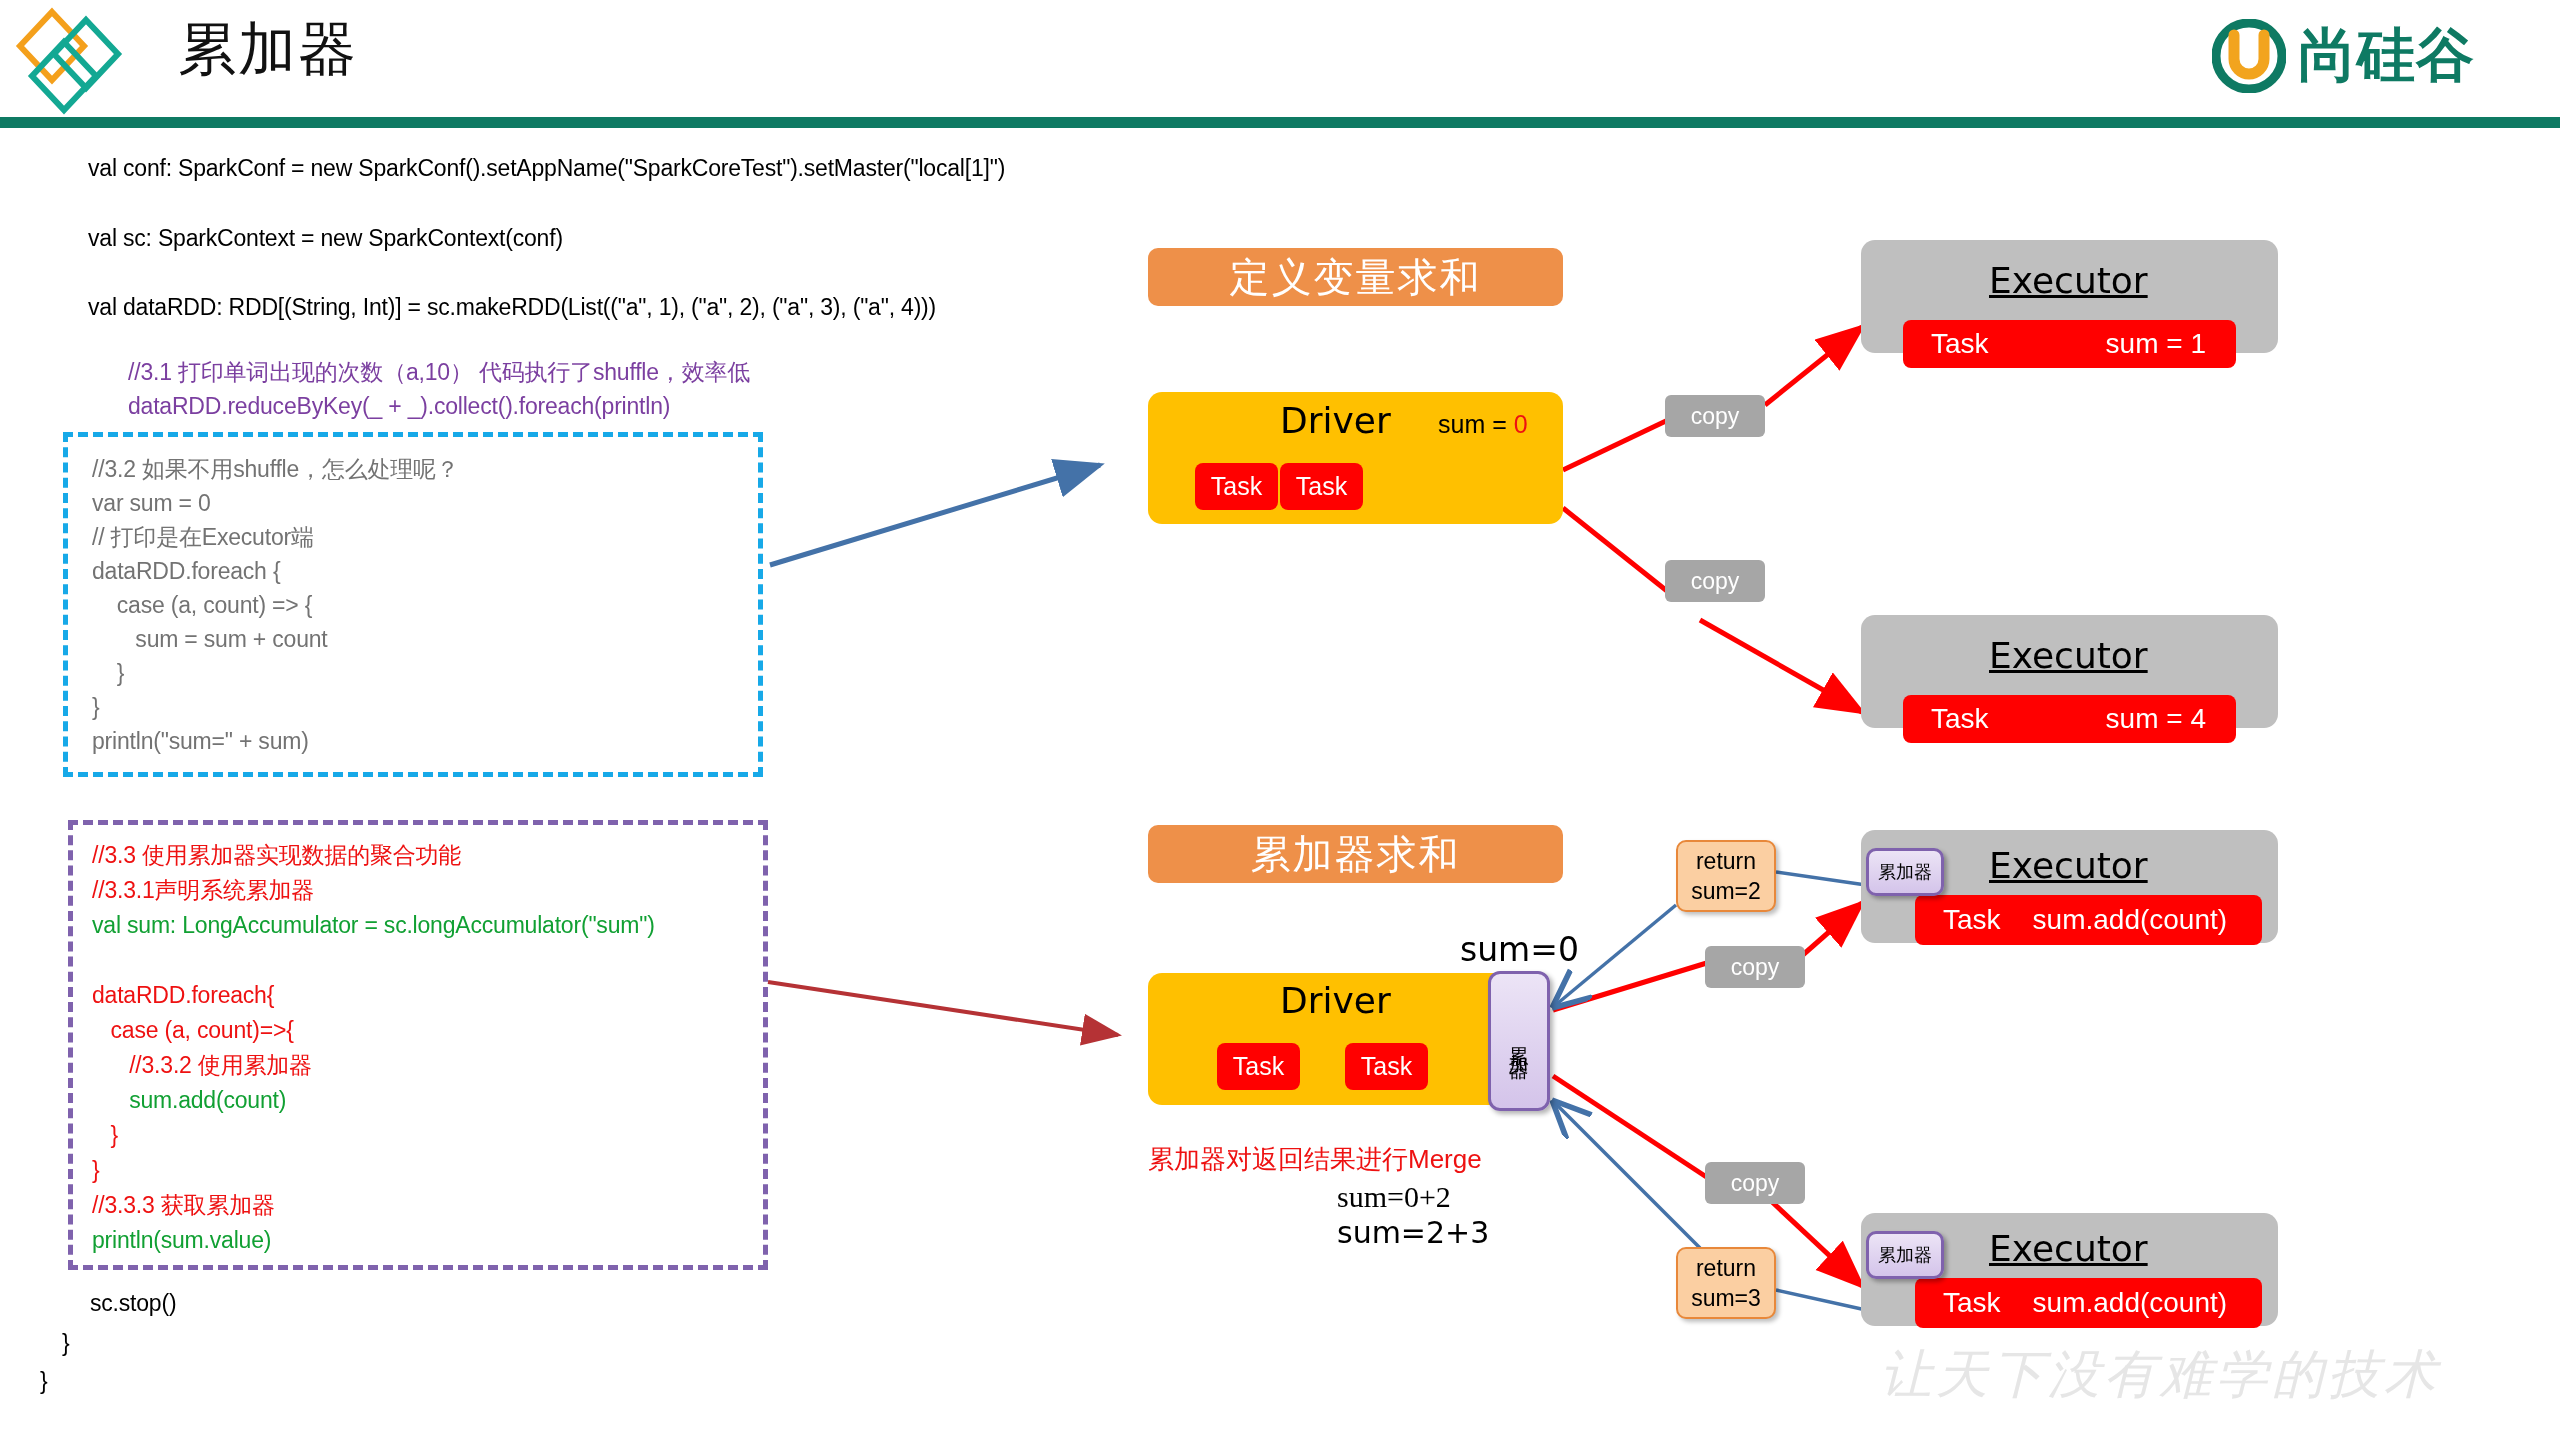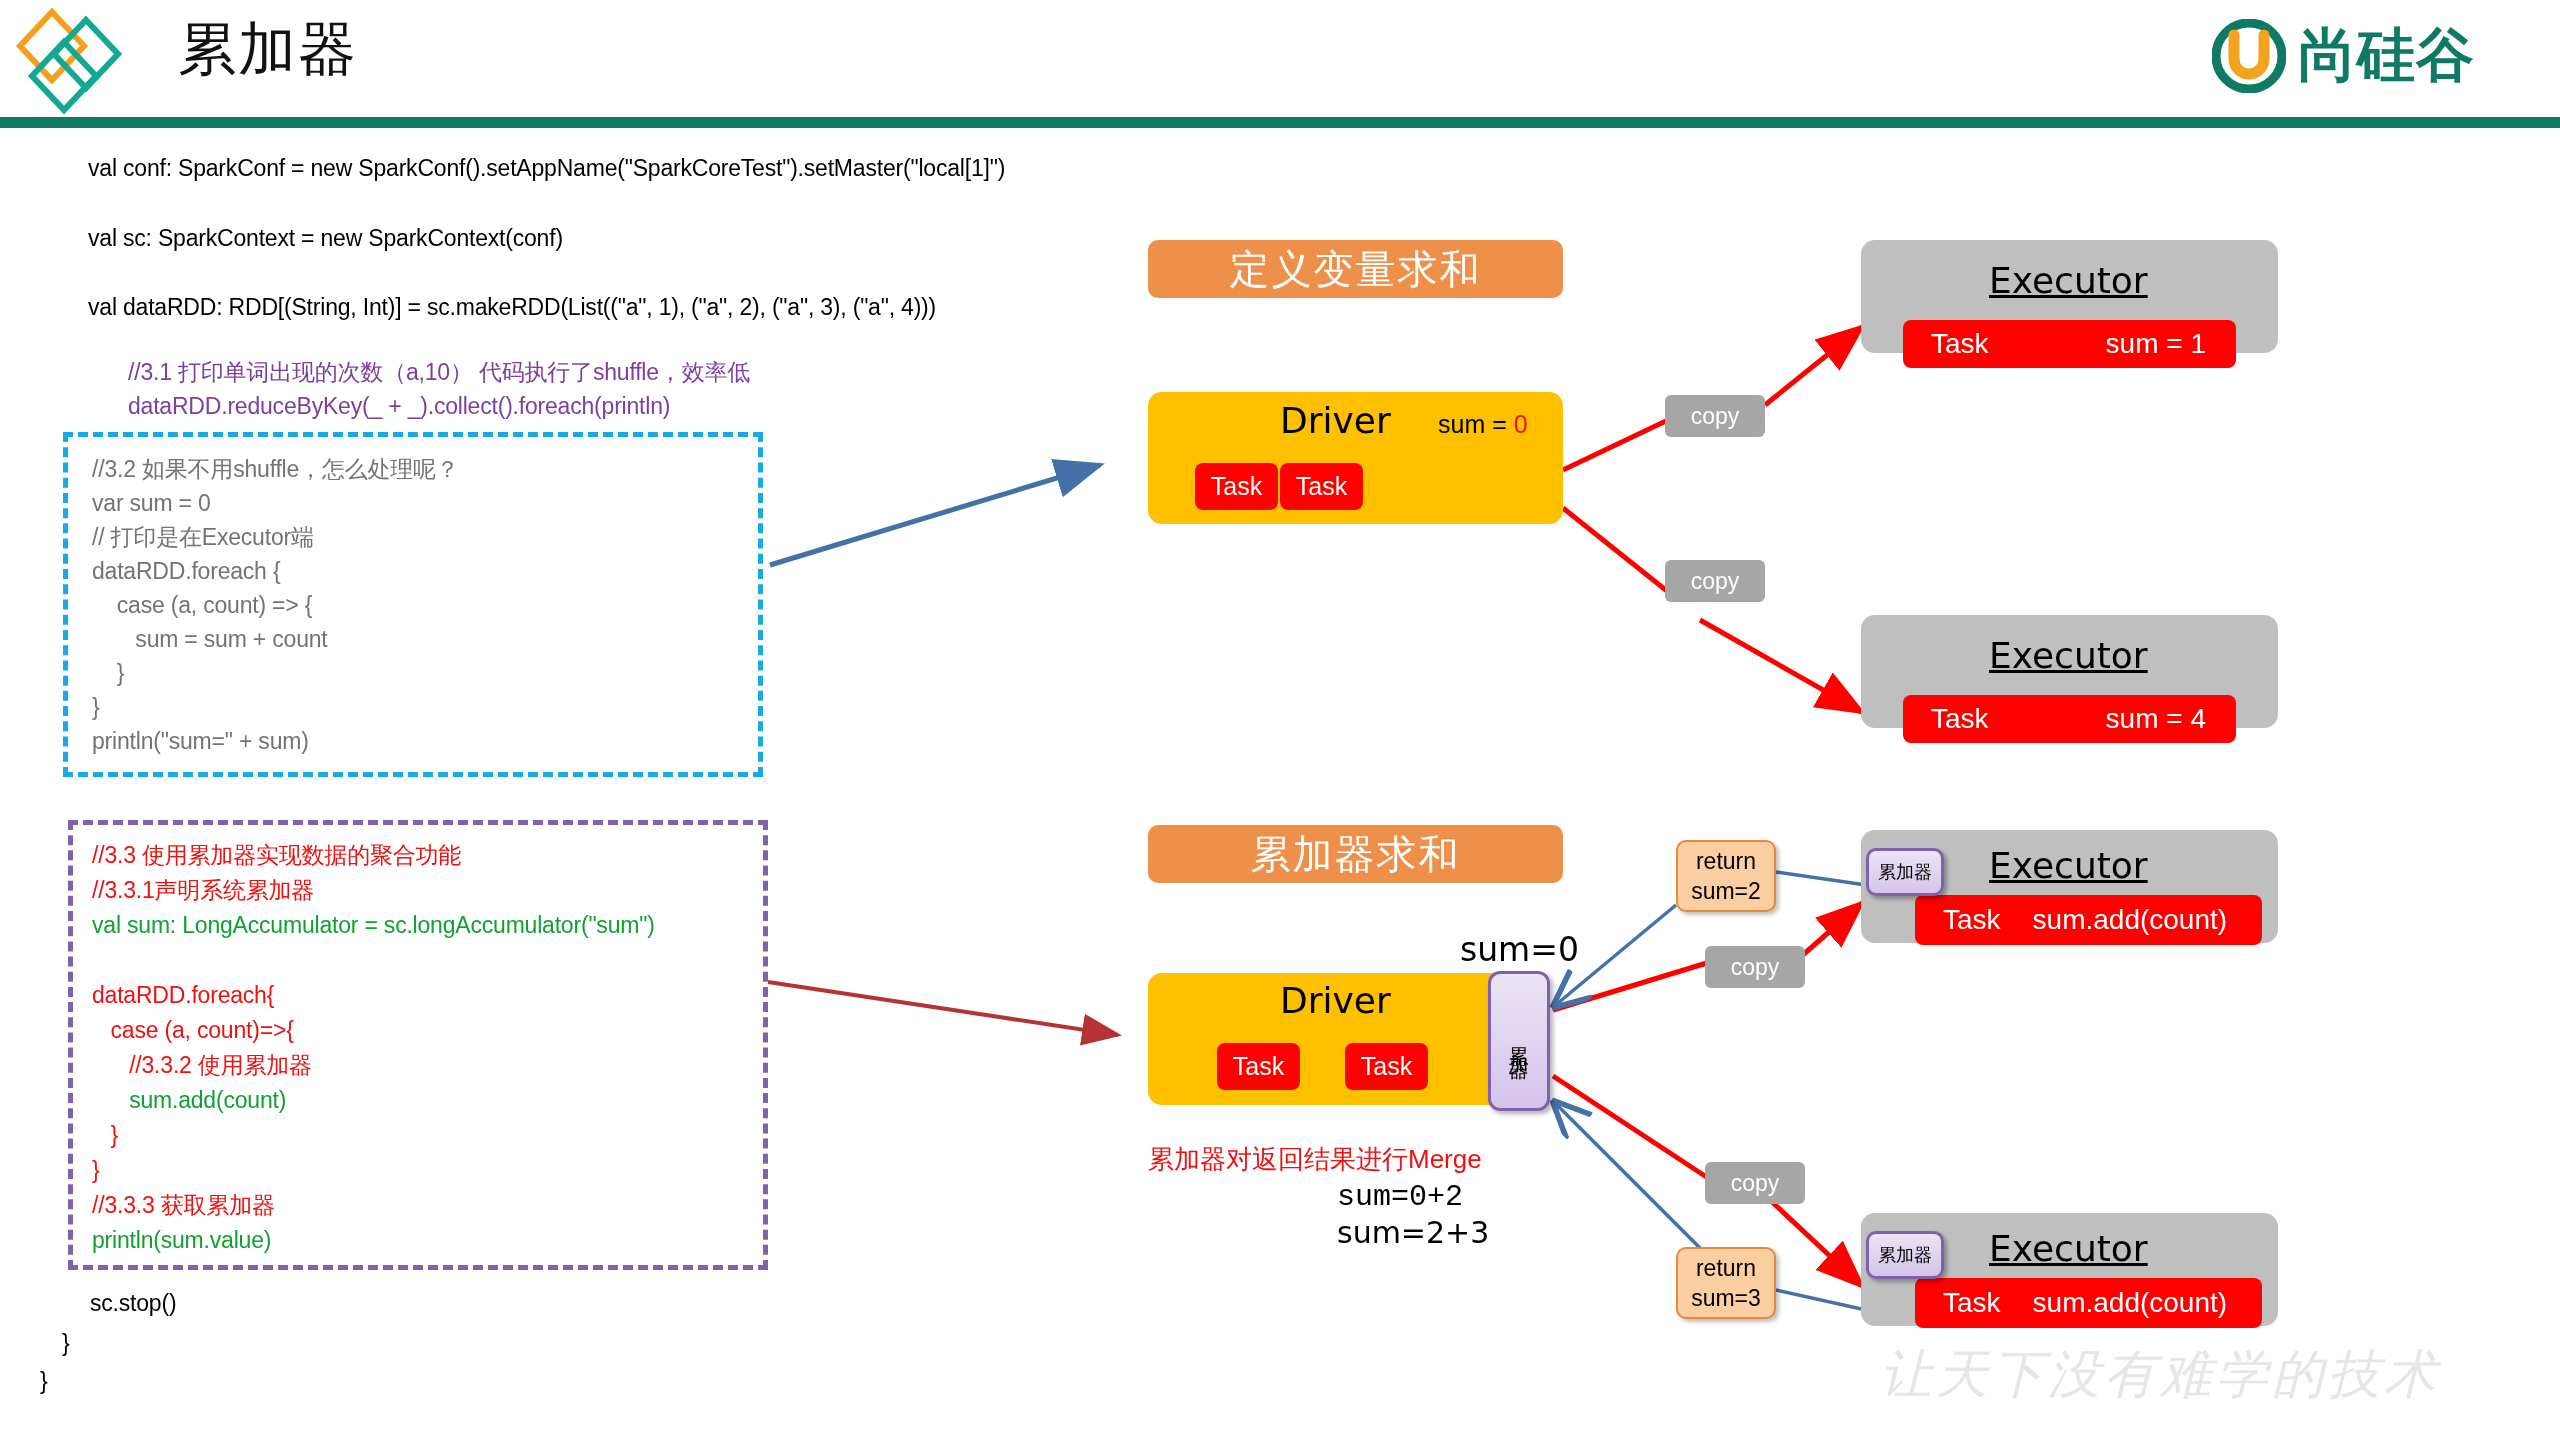--- a/index.html
+++ b/index.html
@@ -52,7 +52,7 @@
   .section-banner { position: absolute; background: #ee9049; border-radius: 10px;
                     color: #ffffff; font-size: 40px; font-family: "DejaVu Sans", sans-serif;
                     display: flex; align-items: center; justify-content: center; letter-spacing: 2px; }
-  #banner-var { left: 1148px; top: 240px; width: 415px; height: 58px; }
+  #banner-var { left: 1148px; top: 248px; width: 415px; height: 58px; }
   #banner-acc { left: 1148px; top: 825px; width: 415px; height: 58px; }
 
   .driver-box { position: absolute; background: #ffc000; border-radius: 14px; }

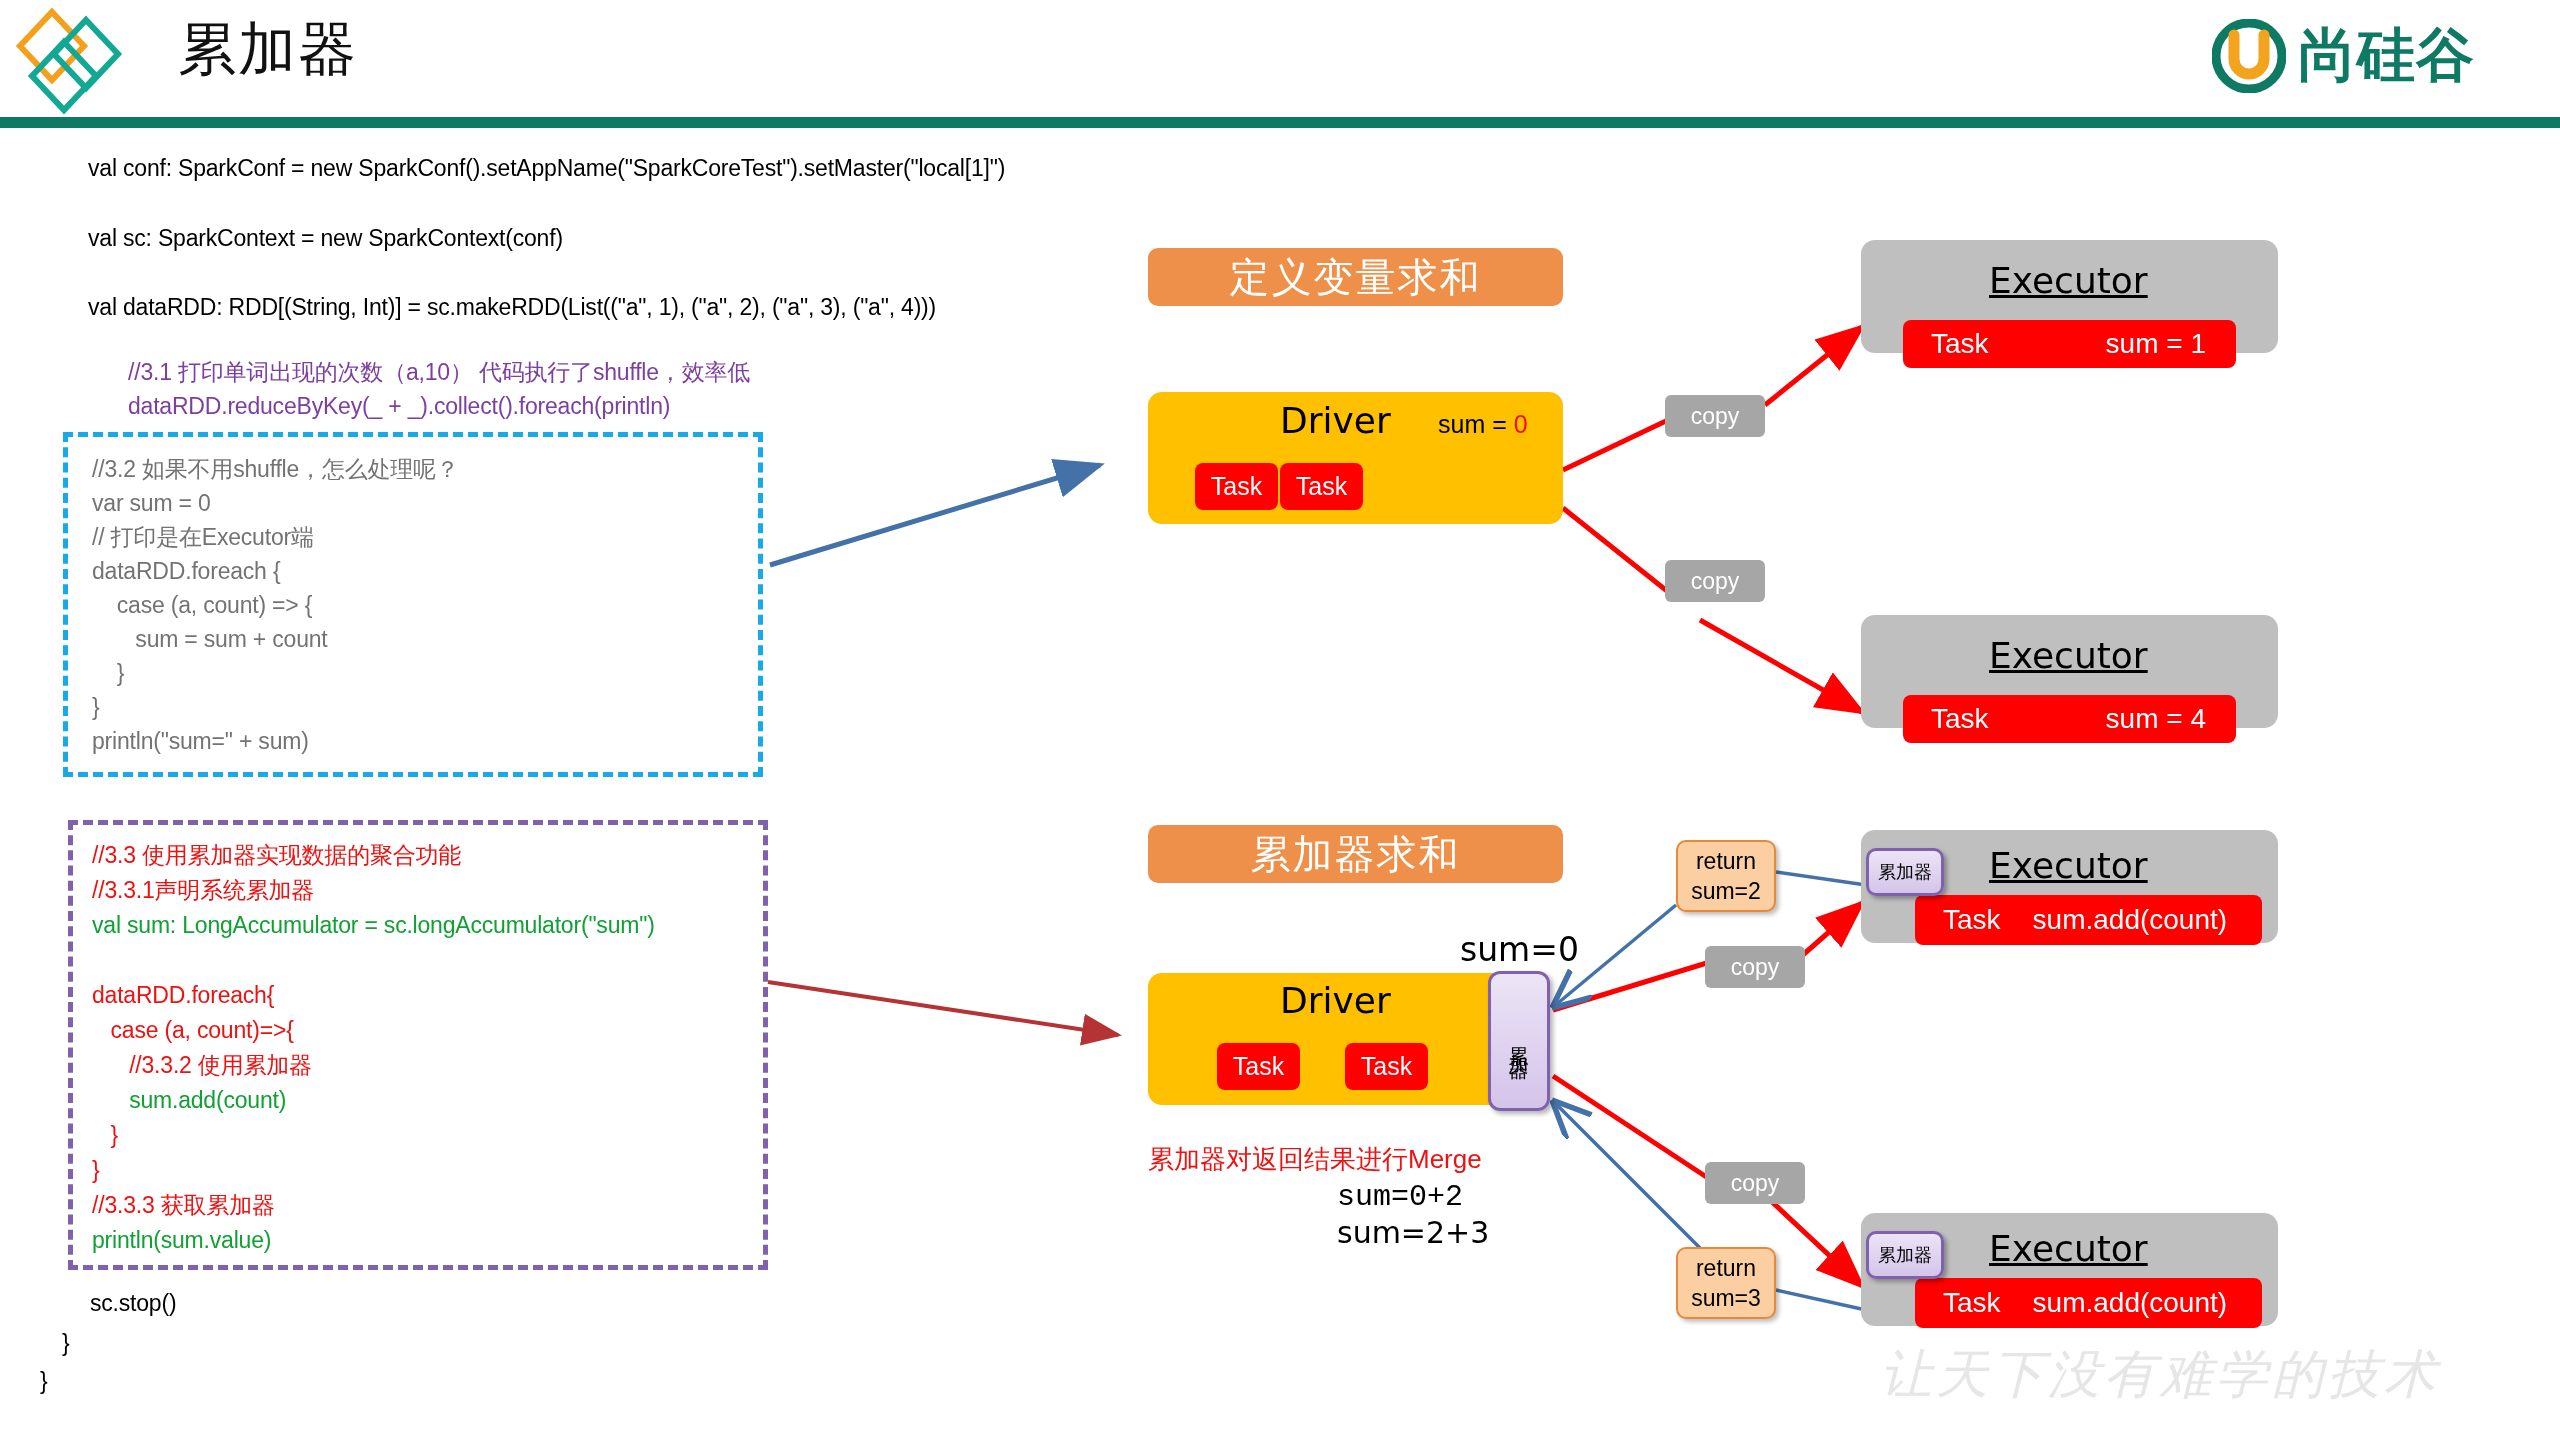--- a/index.html
+++ b/index.html
@@ -125,7 +125,7 @@
               font-family: "DejaVu Sans", sans-serif; }
   #merge-note { position: absolute; left: 1148px; top: 1142px; font-size: 26px; color: #ee1111; }
   #merge-l1 { position: absolute; left: 1337px; top: 1180px; font-size: 30px; color: #000;
-              font-family: Liberation Mono, monospace; }
+              font-family: Liberation Serif, serif; }
   #merge-l2 { position: absolute; left: 1337px; top: 1215px; font-size: 30px; color: #000;
               font-family: "DejaVu Sans", sans-serif; }
 

